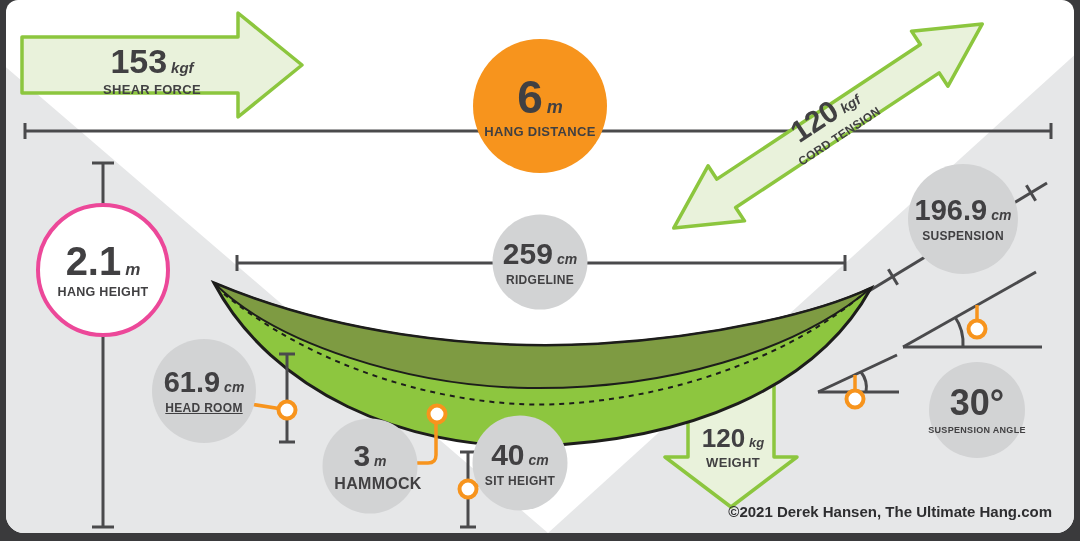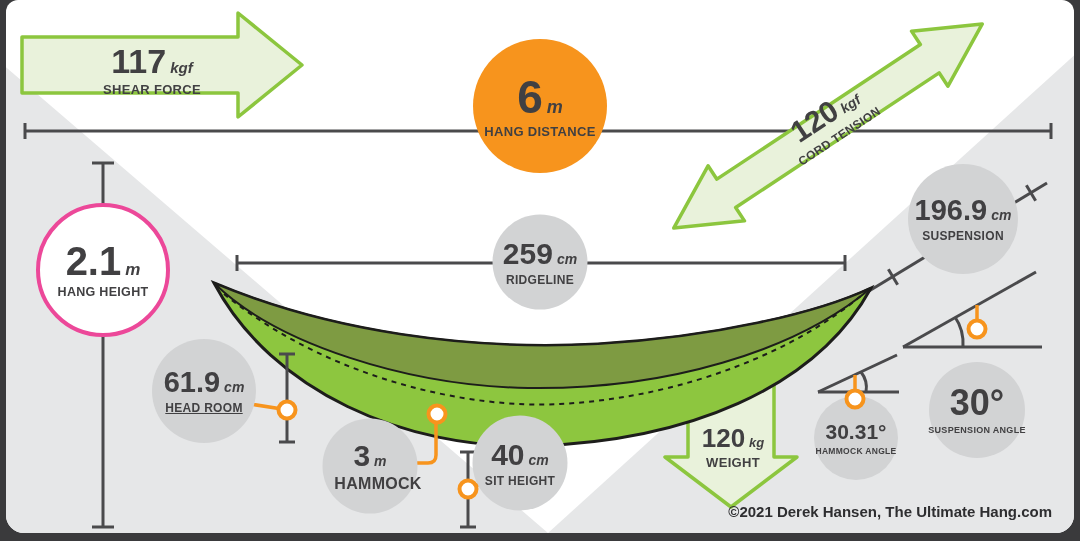--- a/index.html
+++ b/index.html
@@ -113,7 +113,7 @@
 
   <div class="floating-label" style="left:152px;top:70px;">
     <div class="valrow" style="font-size:34px;">
-      <span>117</span>
+      <span>153</span>
       <span class="unit" style="font-size:15px;">kgf</span>
     </div>
     <div class="lbl" style="font-size:13px;">SHEAR FORCE</div>

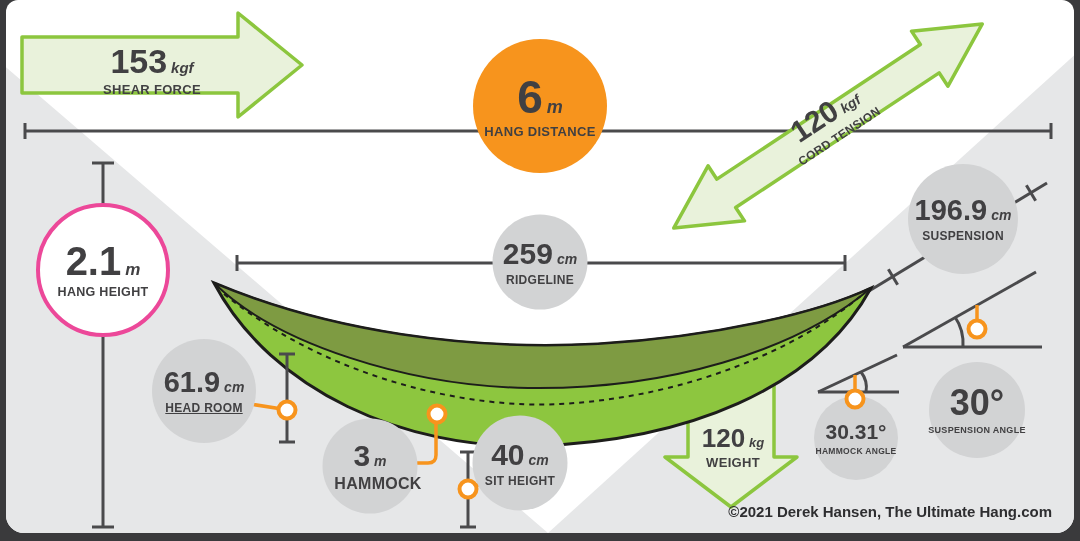--- a/index.html
+++ b/index.html
@@ -191,12 +191,6 @@
     <div class="lbl" style="font-size:12px;">SIT HEIGHT</div>
   </div>
 
-  <div class="badge gray" style="left:856px;top:438px;width:84px;height:84px;">
-    <div class="valrow" style="font-size:21px;">
-      <span>30.31°</span>
-    </div>
-    <div class="lbl" style="font-size:8.5px;">HAMMOCK ANGLE</div>
-  </div>
 
   <div class="badge gray" style="left:977px;top:410px;width:96px;height:96px;">
     <div class="valrow" style="font-size:36px;">

